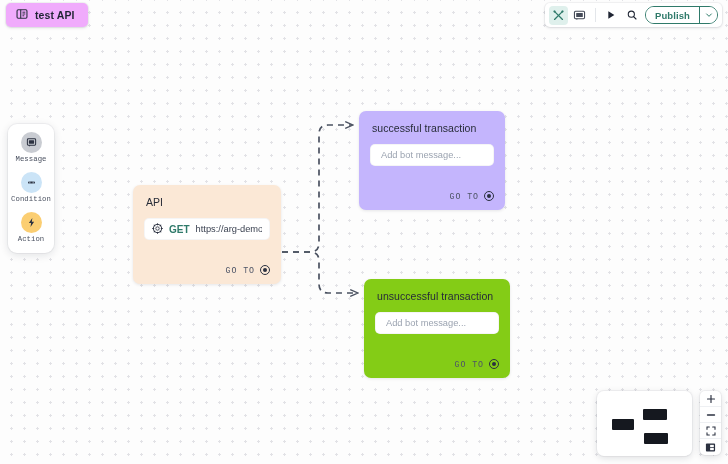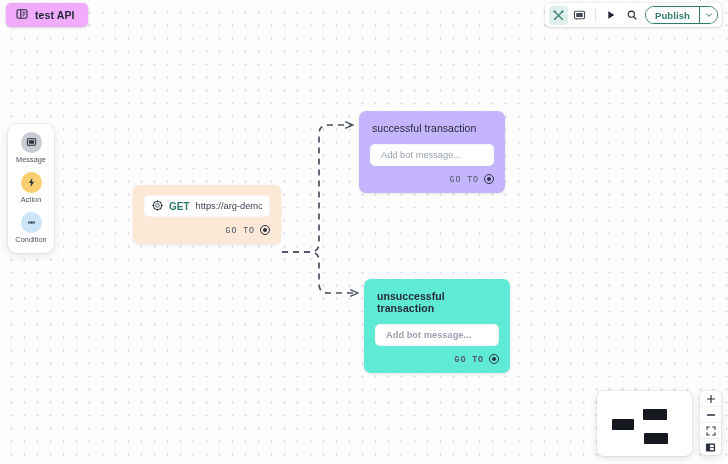--- a/index.html
+++ b/index.html
@@ -92,6 +92,7 @@
     padding: 8px 0 9px;
     display: flex; flex-direction: column; align-items: flex-end; gap: 8px;
     z-index: 25;
+    font-family: Liberation Mono, monospace;
   }
   .pal-item {
     display: flex; flex-direction: column; align-items: center; gap: 2px;

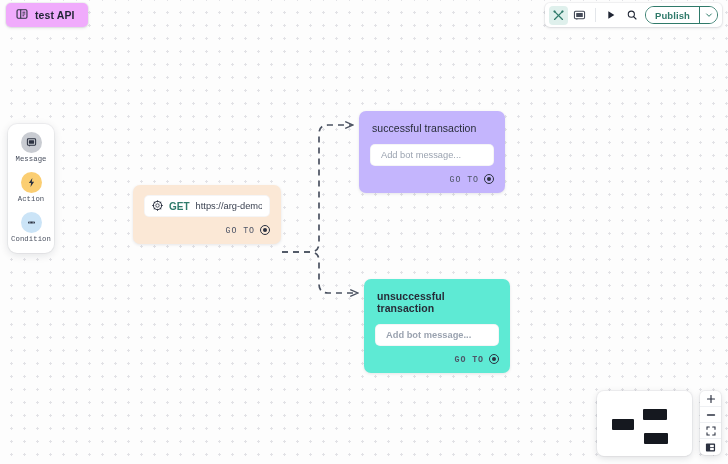--- a/index.html
+++ b/index.html
@@ -306,6 +306,7 @@
 </div>
 
 <div class="node" id="node-api">
+  <div class="node-title">API</div>
   <div class="node-body">
     <div class="node-field">
       <span>

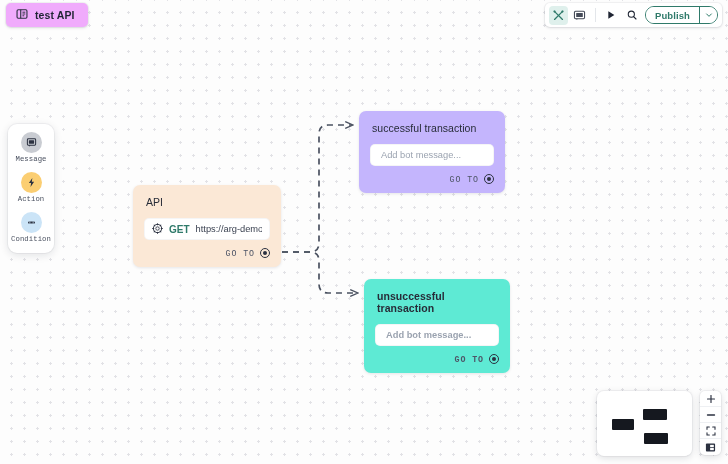--- a/index.html
+++ b/index.html
@@ -133,7 +133,7 @@
   .url { color: #3b4251; font-size: 9.3px; white-space: nowrap; overflow: hidden; }
   .node-foot {
     display: flex; align-items: center; justify-content: flex-end;
-    gap: 5px; padding: 8px 11px 9px;
+    gap: 5px; padding: 25px 11px 9px;
   }
   .goto-lb {
     font-size: 8.3px; color: #4e5567; letter-spacing: .9px;

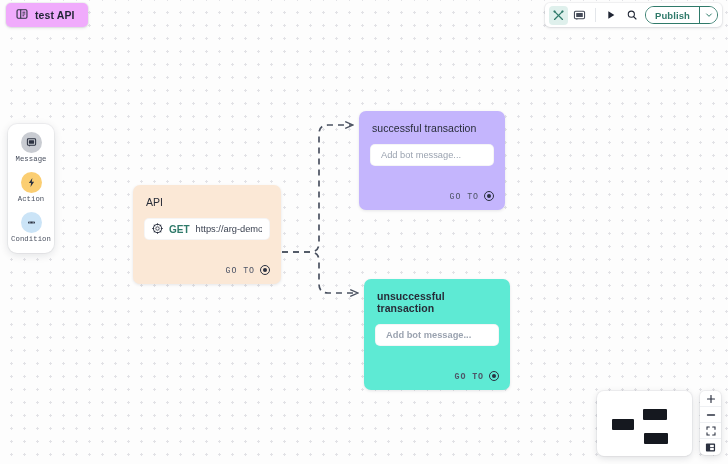--- a/index.html
+++ b/index.html
@@ -282,15 +282,6 @@
   </div>
 
   <div class="pal-item">
-    <div class="pal-ic" style="background:#fbce72;">
-      <svg width="11" height="11" viewBox="0 0 16 16">
-        <path d="M9.2 1.6 L4.2 8.8 L7.4 8.8 L6.6 14.4 L11.8 7 L8.5 7 Z" fill="#2b3140"></path>
-      </svg>
-    </div>
-    <div class="pal-lb">Action</div>
-  </div>
-
-  <div class="pal-item">
     <div class="pal-ic" style="background:#cbe4f7;">
       <svg width="11" height="11" viewBox="0 0 16 16">
         <rect x="3" y="6.4" width="10" height="3.2" rx="1.4" fill="#2b3140"></rect>
@@ -299,6 +290,15 @@
       </svg>
     </div>
     <div class="pal-lb">Condition</div>
+  </div>
+
+  <div class="pal-item">
+    <div class="pal-ic" style="background:#fbce72;">
+      <svg width="11" height="11" viewBox="0 0 16 16">
+        <path d="M9.2 1.6 L4.2 8.8 L7.4 8.8 L6.6 14.4 L11.8 7 L8.5 7 Z" fill="#2b3140"></path>
+      </svg>
+    </div>
+    <div class="pal-lb">Action</div>
   </div>
 
 

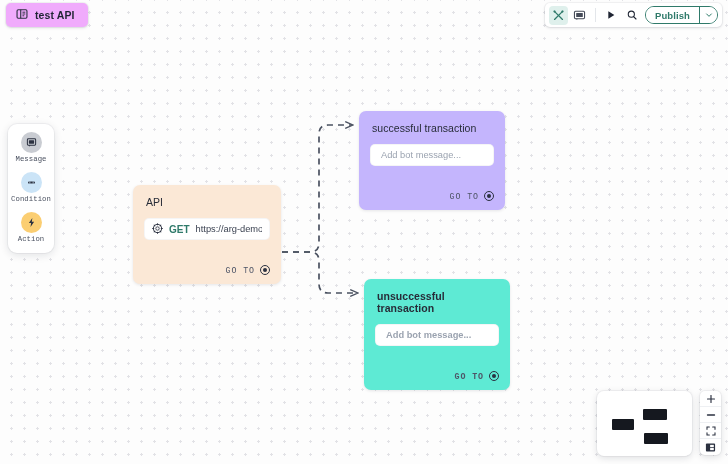--- a/index.html
+++ b/index.html
@@ -159,9 +159,8 @@
   }
   #node-fail {
     left: 364px; top: 279px; width: 146px;
-    background: #5eead4;
+    background: #84cc16;
     box-shadow: 0 1px 3px rgba(16,24,40,.10);
-    font-weight: bold;
   }
 
   

